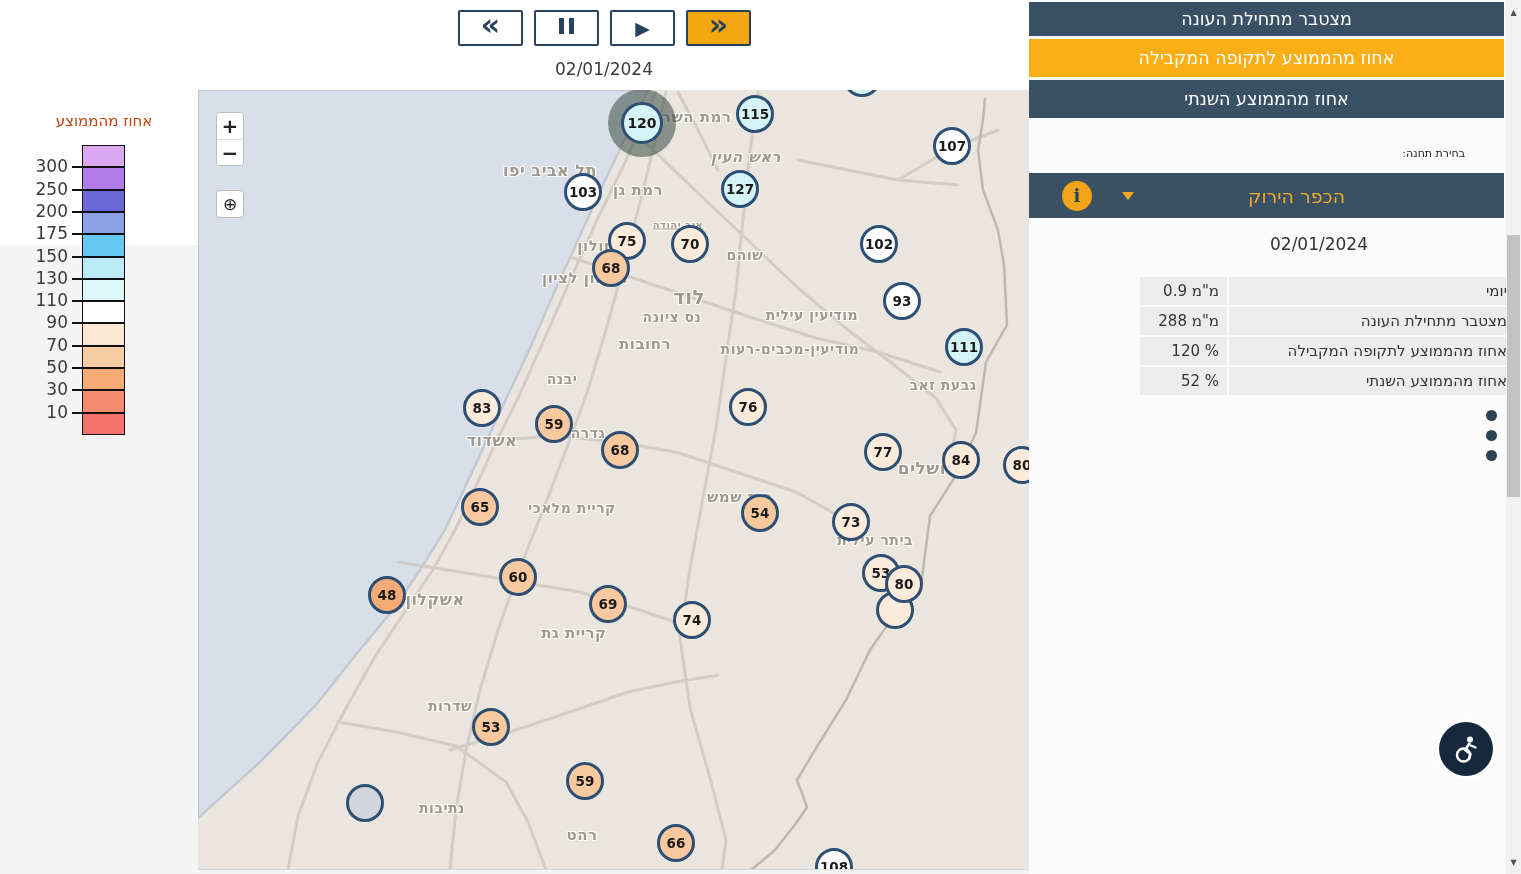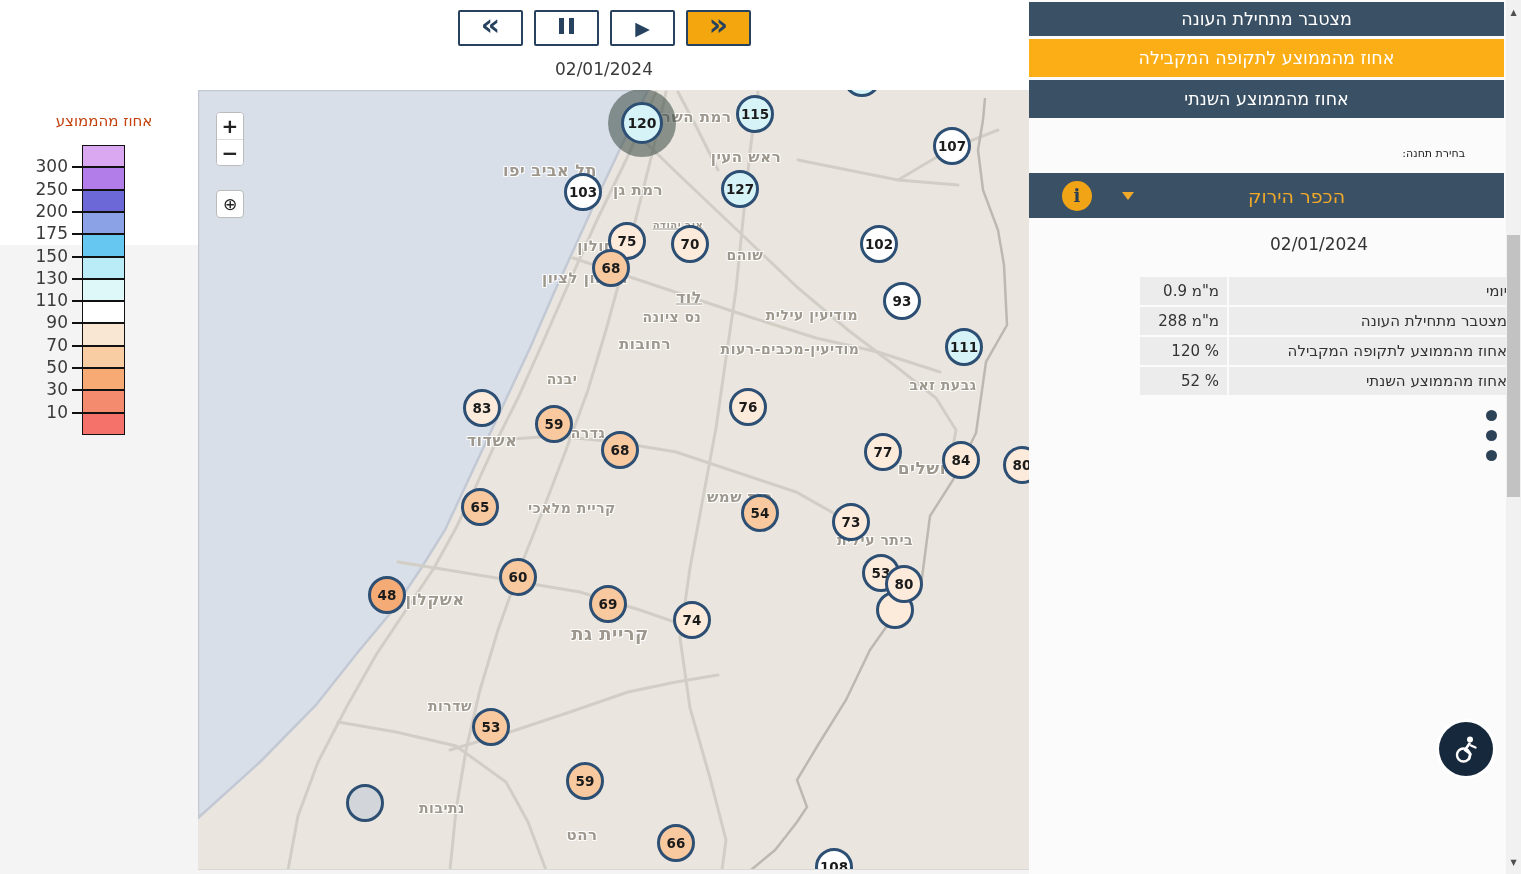--- a/index.html
+++ b/index.html
@@ -175,7 +175,7 @@
   </svg>
   <div>
       <div class="city" style="left: 493px; top: 27px; font-size: 15px;">רמת השרון</div>
-      <div class="city" style="left: 548px; top: 67px; font-size: 15px;">ראש העין</div>
+      <div class="city" style="left: 548px; top: 67px; font-size: 15px; font-style: italic;">ראש העין</div>
       <div class="city" style="left: 352px; top: 80px; font-size: 16px;">תל אביב יפו</div>
       <div class="city" style="left: 440px; top: 100px; font-size: 15px;">רמת גן</div>
       <div class="city" style="left: 480px; top: 134px; font-size: 10px; text-decoration: underline;">אור יהודה</div>

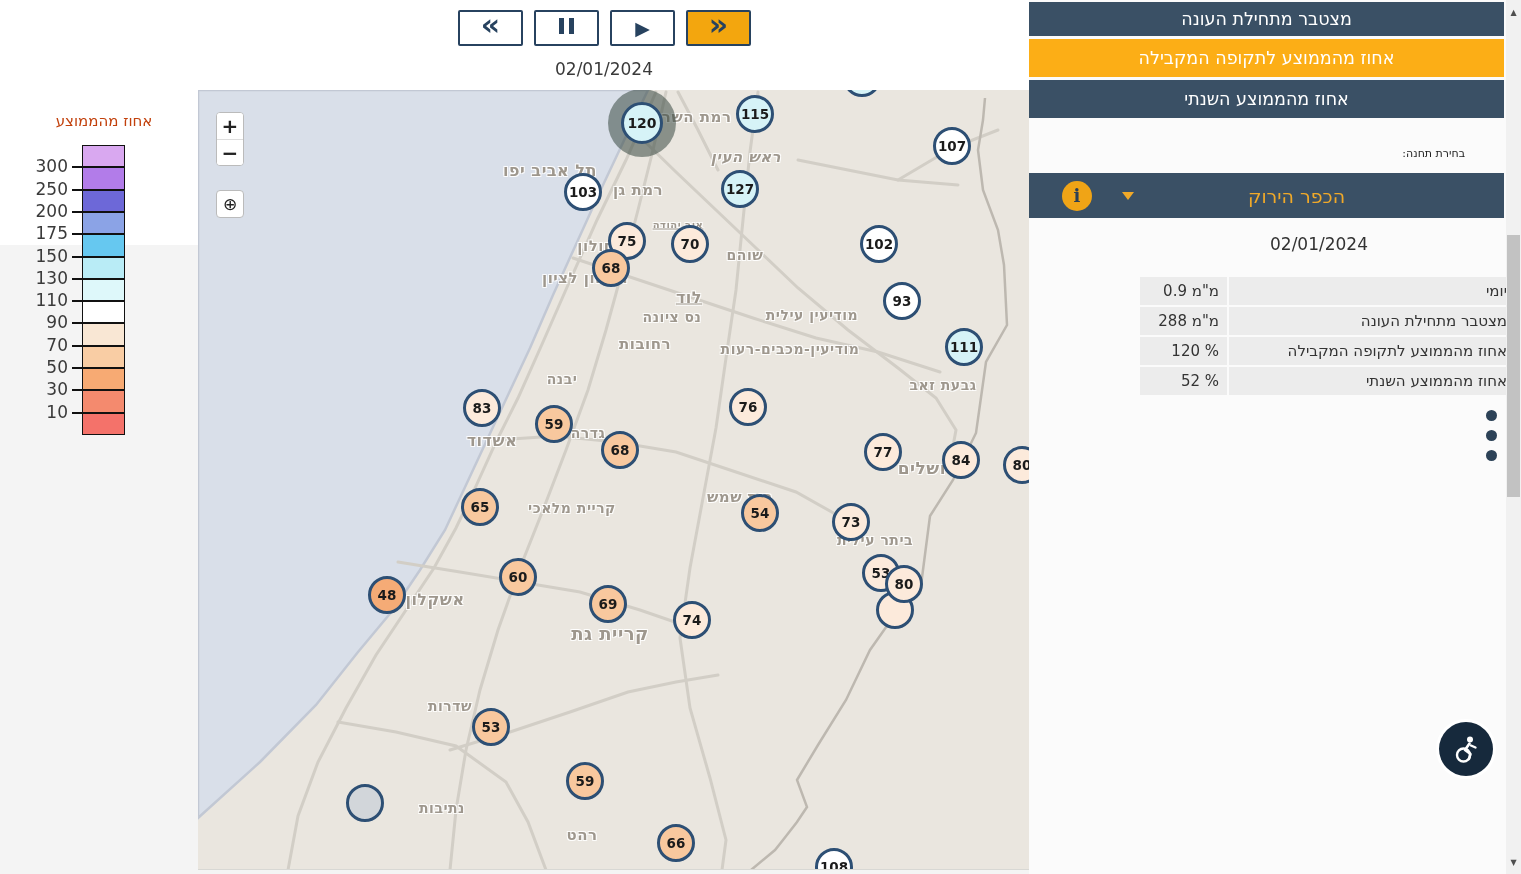--- a/index.html
+++ b/index.html
@@ -182,7 +182,7 @@
       <div class="city" style="left: 398px; top: 156px; font-size: 15px;">חולון</div>
       <div class="city" style="left: 547px; top: 165px; font-size: 14px;">שוהם</div>
       <div class="city" style="left: 387px; top: 188px; font-size: 15px;">ראשון לציון</div>
-      <div class="city" style="left: 491px; top: 207px; font-size: 16px; text-decoration: underline;">לוד</div>
+      <div class="city" style="left: 491px; top: 207px; font-size: 20px;">לוד</div>
       <div class="city" style="left: 614px; top: 225px; font-size: 14px;">מודיעין עילית</div>
       <div class="city" style="left: 474px; top: 227px; font-size: 14px;">נס ציונה</div>
       <div class="city" style="left: 447px; top: 254px; font-size: 15px;">רחובות</div>

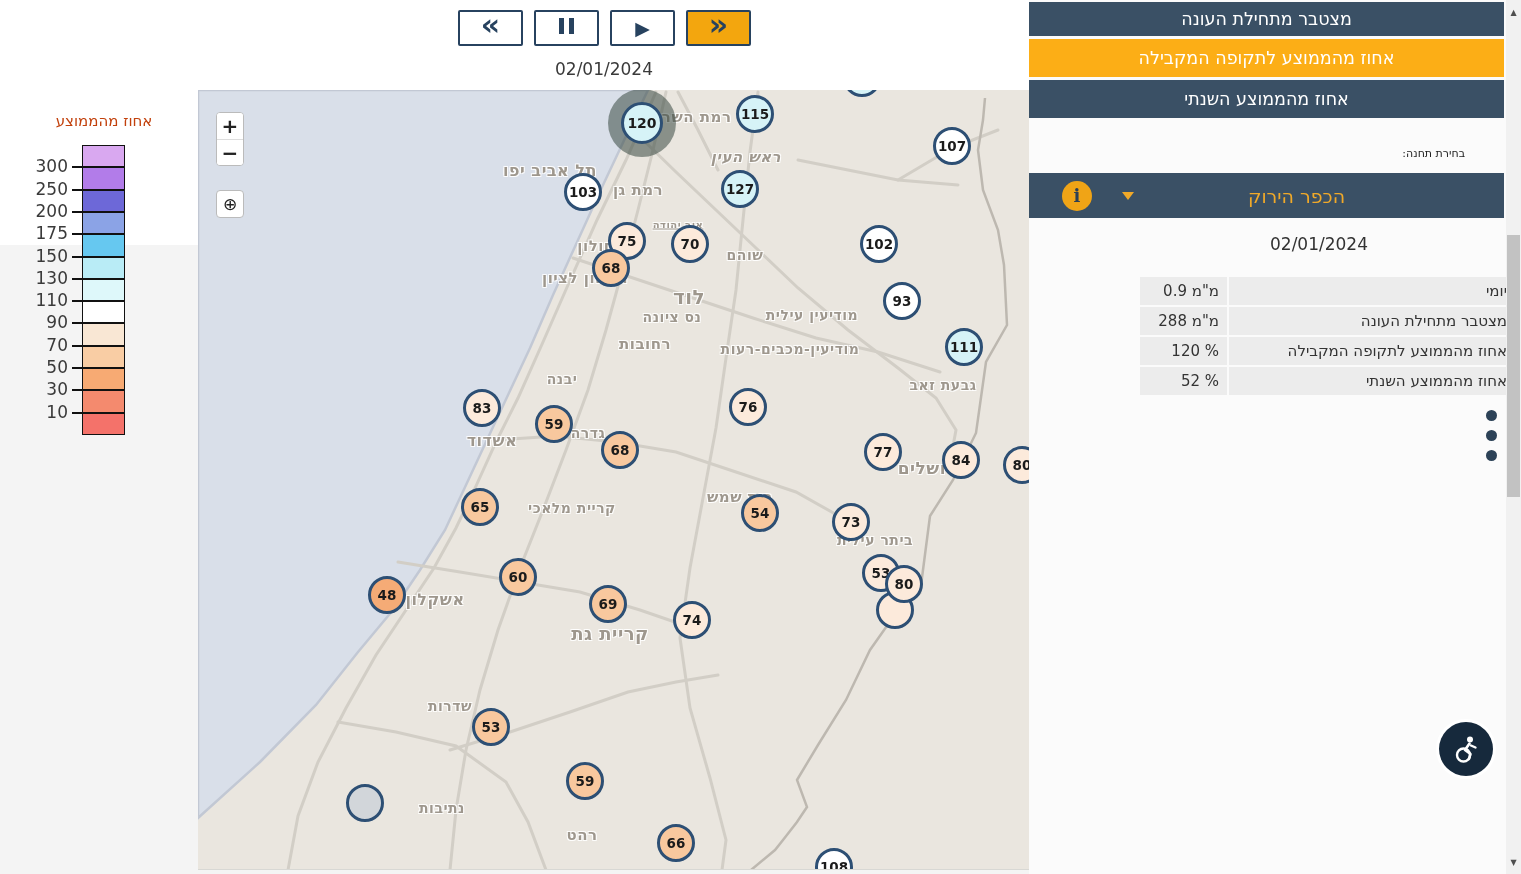--- a/index.html
+++ b/index.html
@@ -196,7 +196,7 @@
       <div class="city" style="left: 374px; top: 418px; font-size: 14px;">קריית מלאכי</div>
       <div class="city" style="left: 677px; top: 450px; font-size: 14px;">ביתר עילית</div>
       <div class="city" style="left: 230px; top: 509px; font-size: 16px; margin-left: 7px;">אשקלון</div>
-      <div class="city" style="left: 412px; top: 543px; font-size: 18px;">קריית גת</div>
+      <div class="city" style="left: 376px; top: 543px; font-size: 15px;">קריית גת</div>
       <div class="city" style="left: 252px; top: 616px; font-size: 14px;">שדרות</div>
       <div class="city" style="left: 244px; top: 718px; font-size: 14px;">נתיבות</div>
       <div class="city" style="left: 384px; top: 745px; font-size: 15px;">רהט</div>

